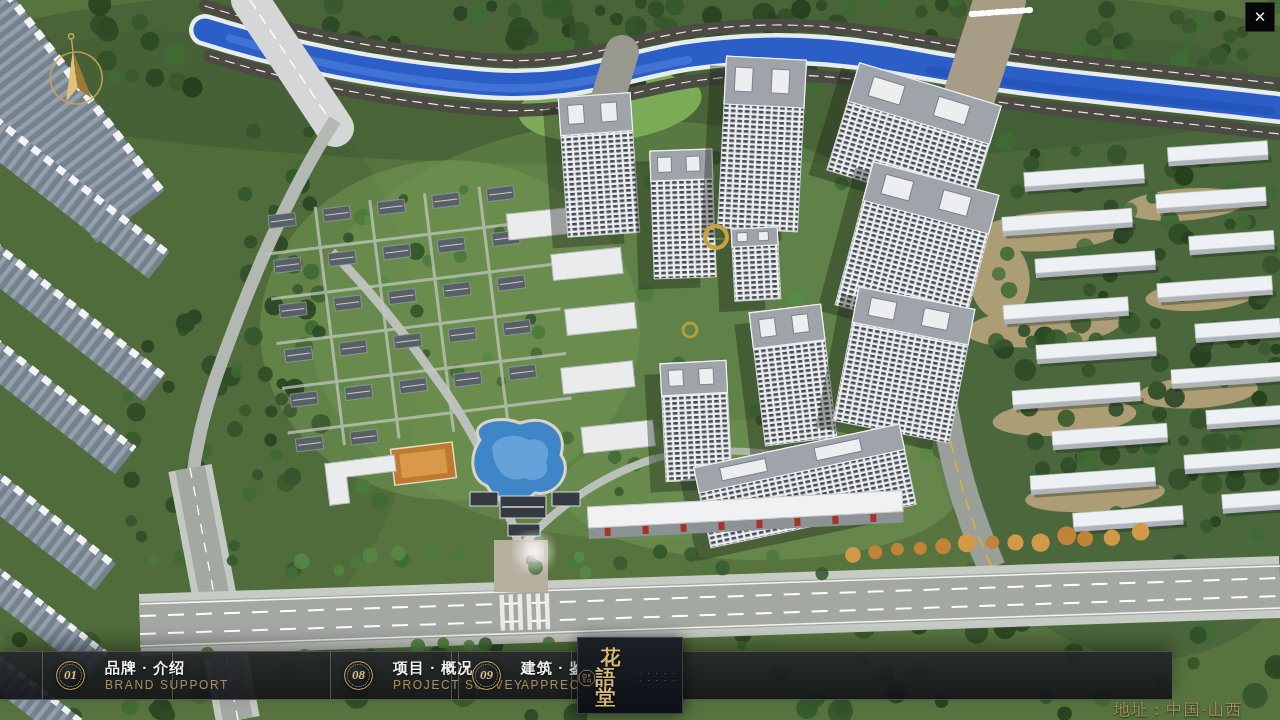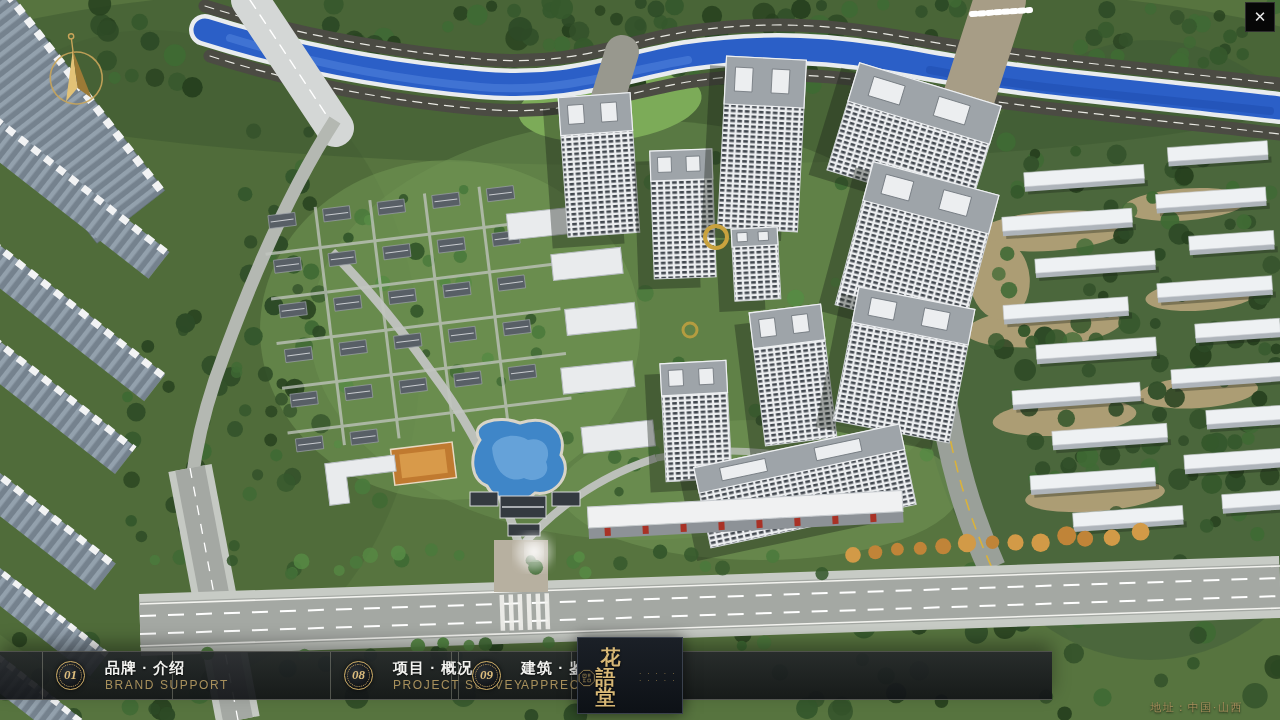--- a/index.html
+++ b/index.html
@@ -8,7 +8,7 @@
   #map{position:absolute;left:0;top:0;width:1280px;height:720px;display:block;}
 
   
-  #navbar{position:absolute;left:0;top:651px;width:1052px;height:47px;
+  #navbar{position:absolute;left:0;top:651px;width:1172px;height:47px;
     background:linear-gradient(180deg,rgba(36,39,42,.92),rgba(17,19,22,.92));
     border-top:1px solid rgba(150,150,140,.45);
     border-bottom:1px solid rgba(150,150,140,.4);

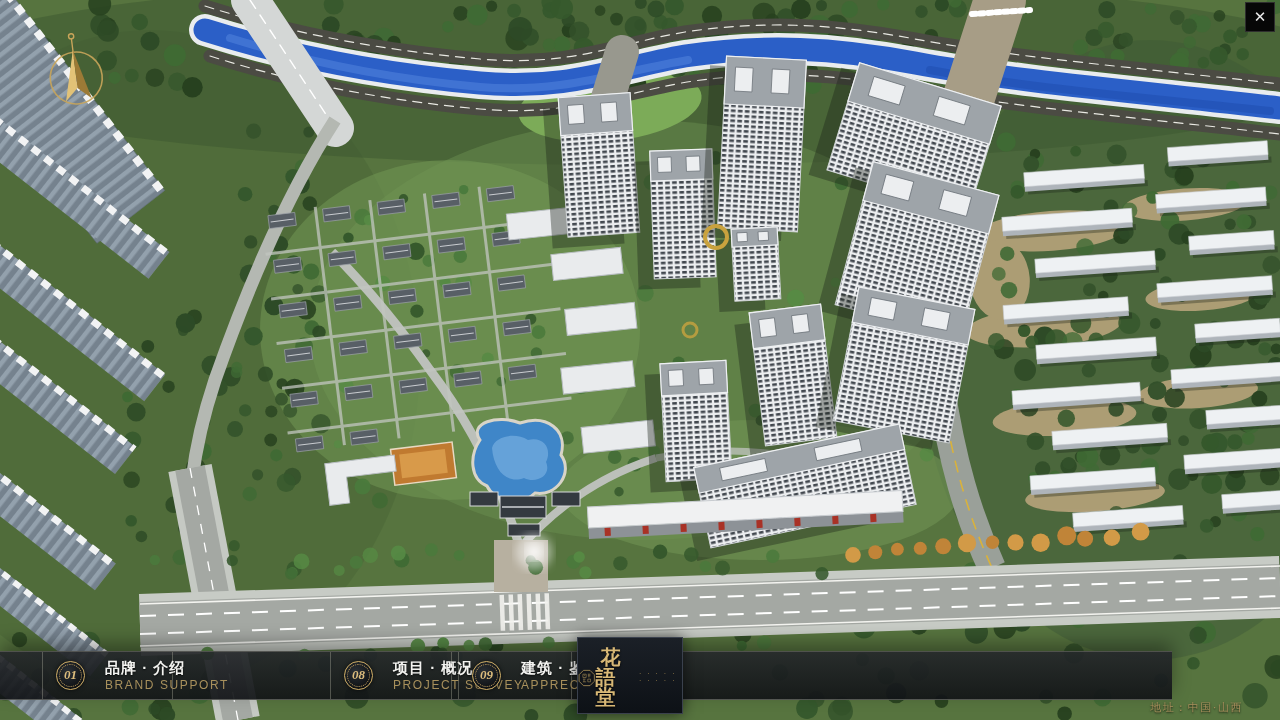--- a/index.html
+++ b/index.html
@@ -45,7 +45,7 @@
   #logo-tag{font-size:7px;color:#8d7747;letter-spacing:2px;margin-top:3px;}
 
   
-  #address{position:absolute;right:37px;top:700px;font-size:11px;color:#a8905c;
+  #address{position:absolute;right:37px;top:700px;font-size:16px;color:#a8905c;
     letter-spacing:1.5px;text-shadow:0 1px 2px rgba(0,0,0,.8);}
   #close-btn{position:absolute;left:1245px;top:2px;width:30px;height:30px;
     background:#070707;border:1px solid #2e2e2e;box-sizing:border-box;

